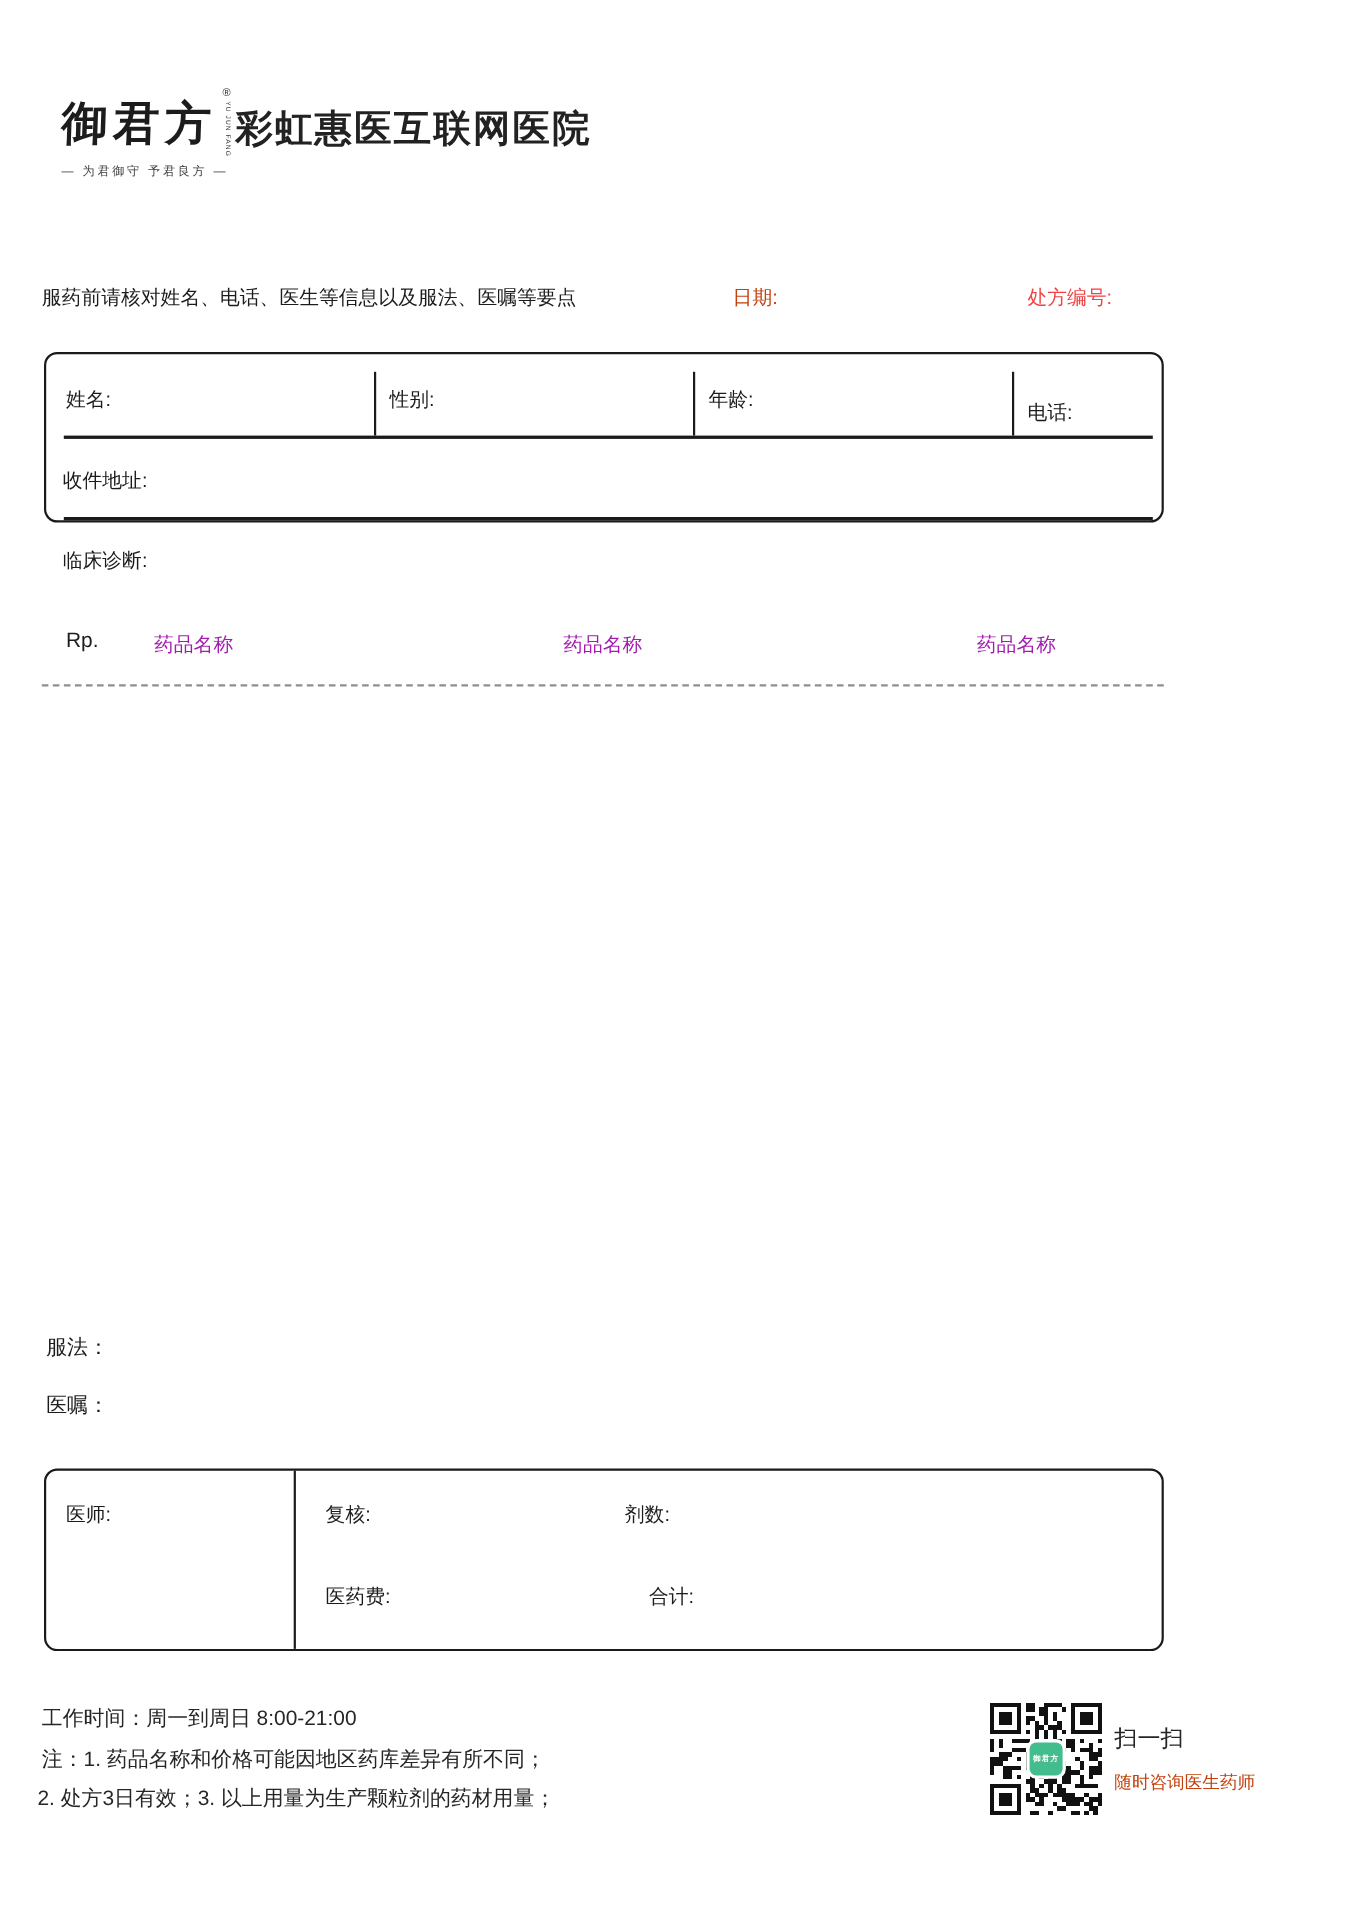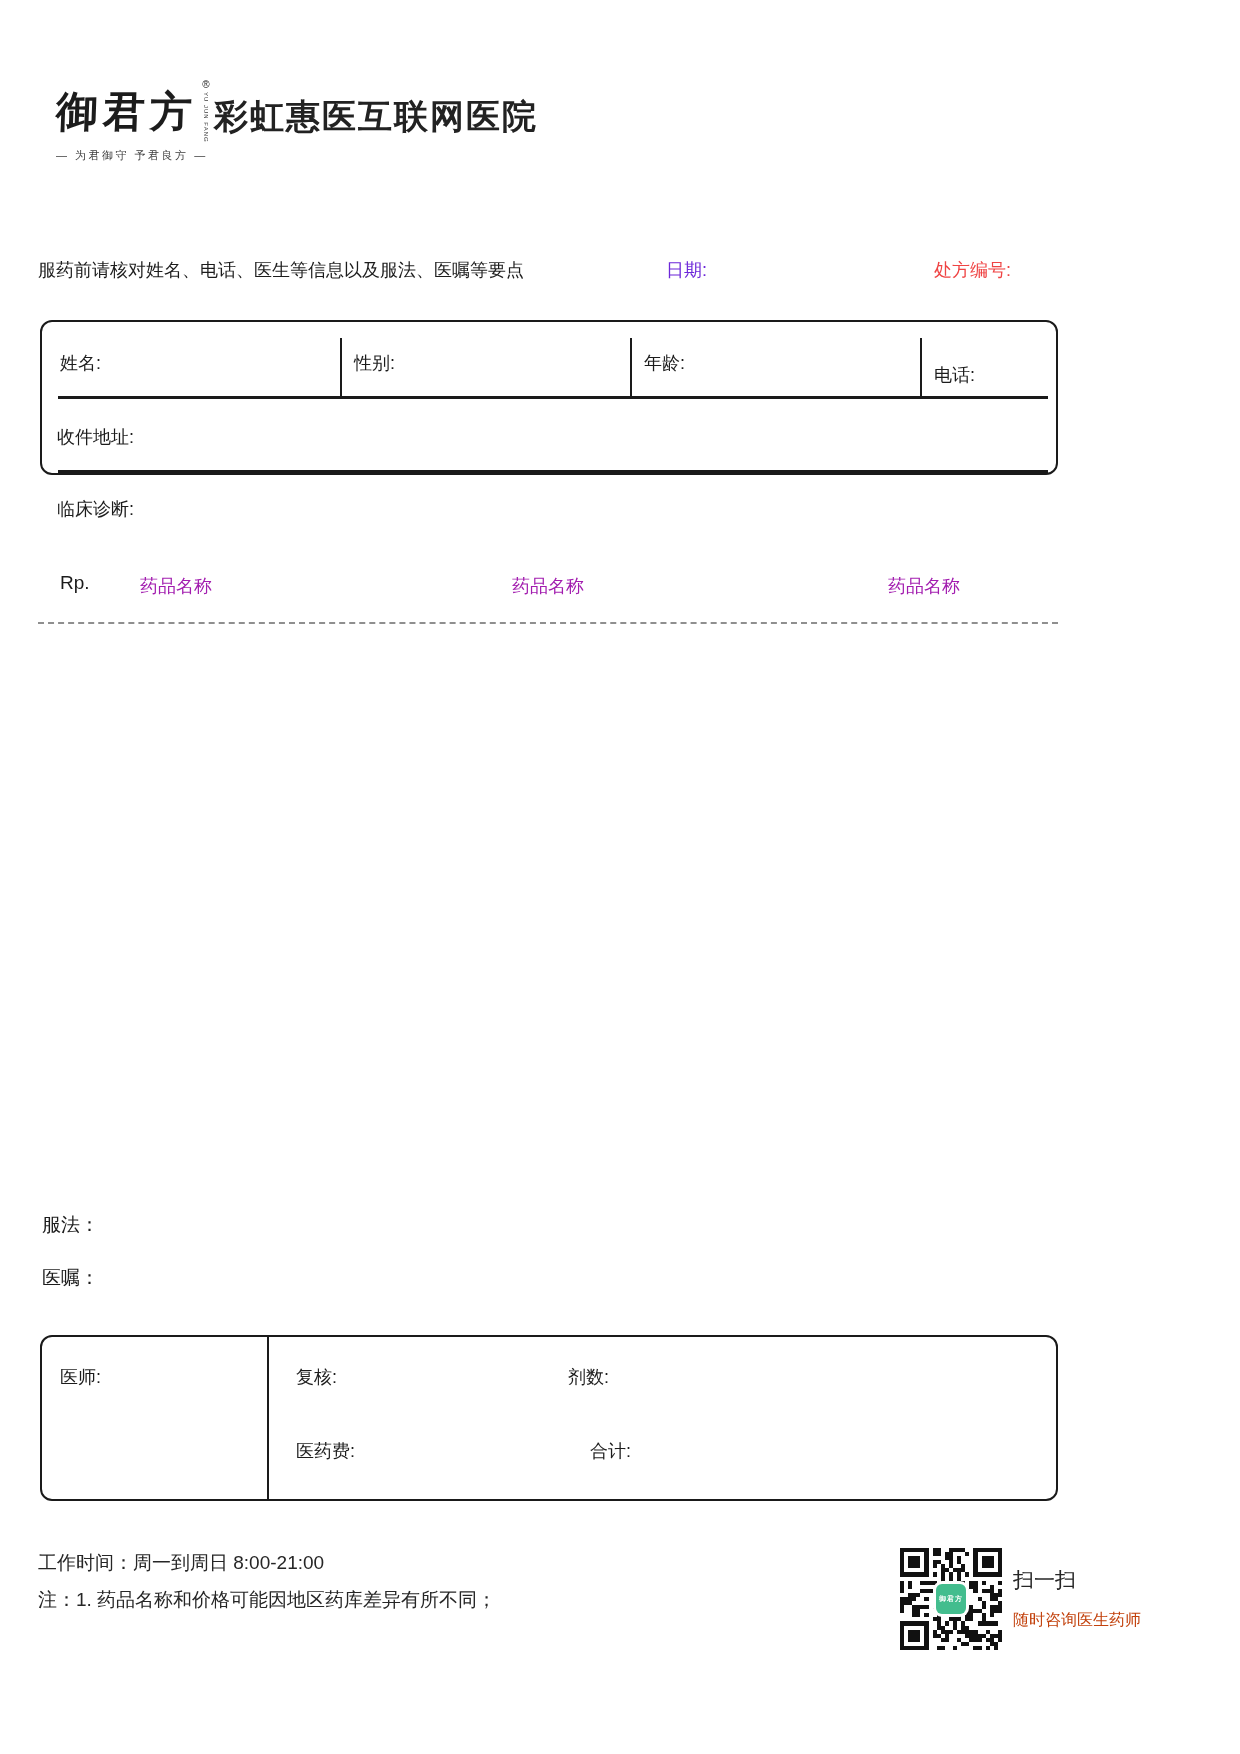--- a/index.html
+++ b/index.html
@@ -39,7 +39,7 @@
 
   
   .notice      { left:38px;  top:258px; font-size:18px; color:#1c1c1c; }
-  .date-label  { left:666px; top:258px; font-size:18px; color:#6d28d9; }
+  .date-label  { left:666px; top:258px; font-size:18px; color:#c2410c; }
   .rxno-label  { left:934px; top:258px; font-size:18px; color:#ef4444; }
 
   

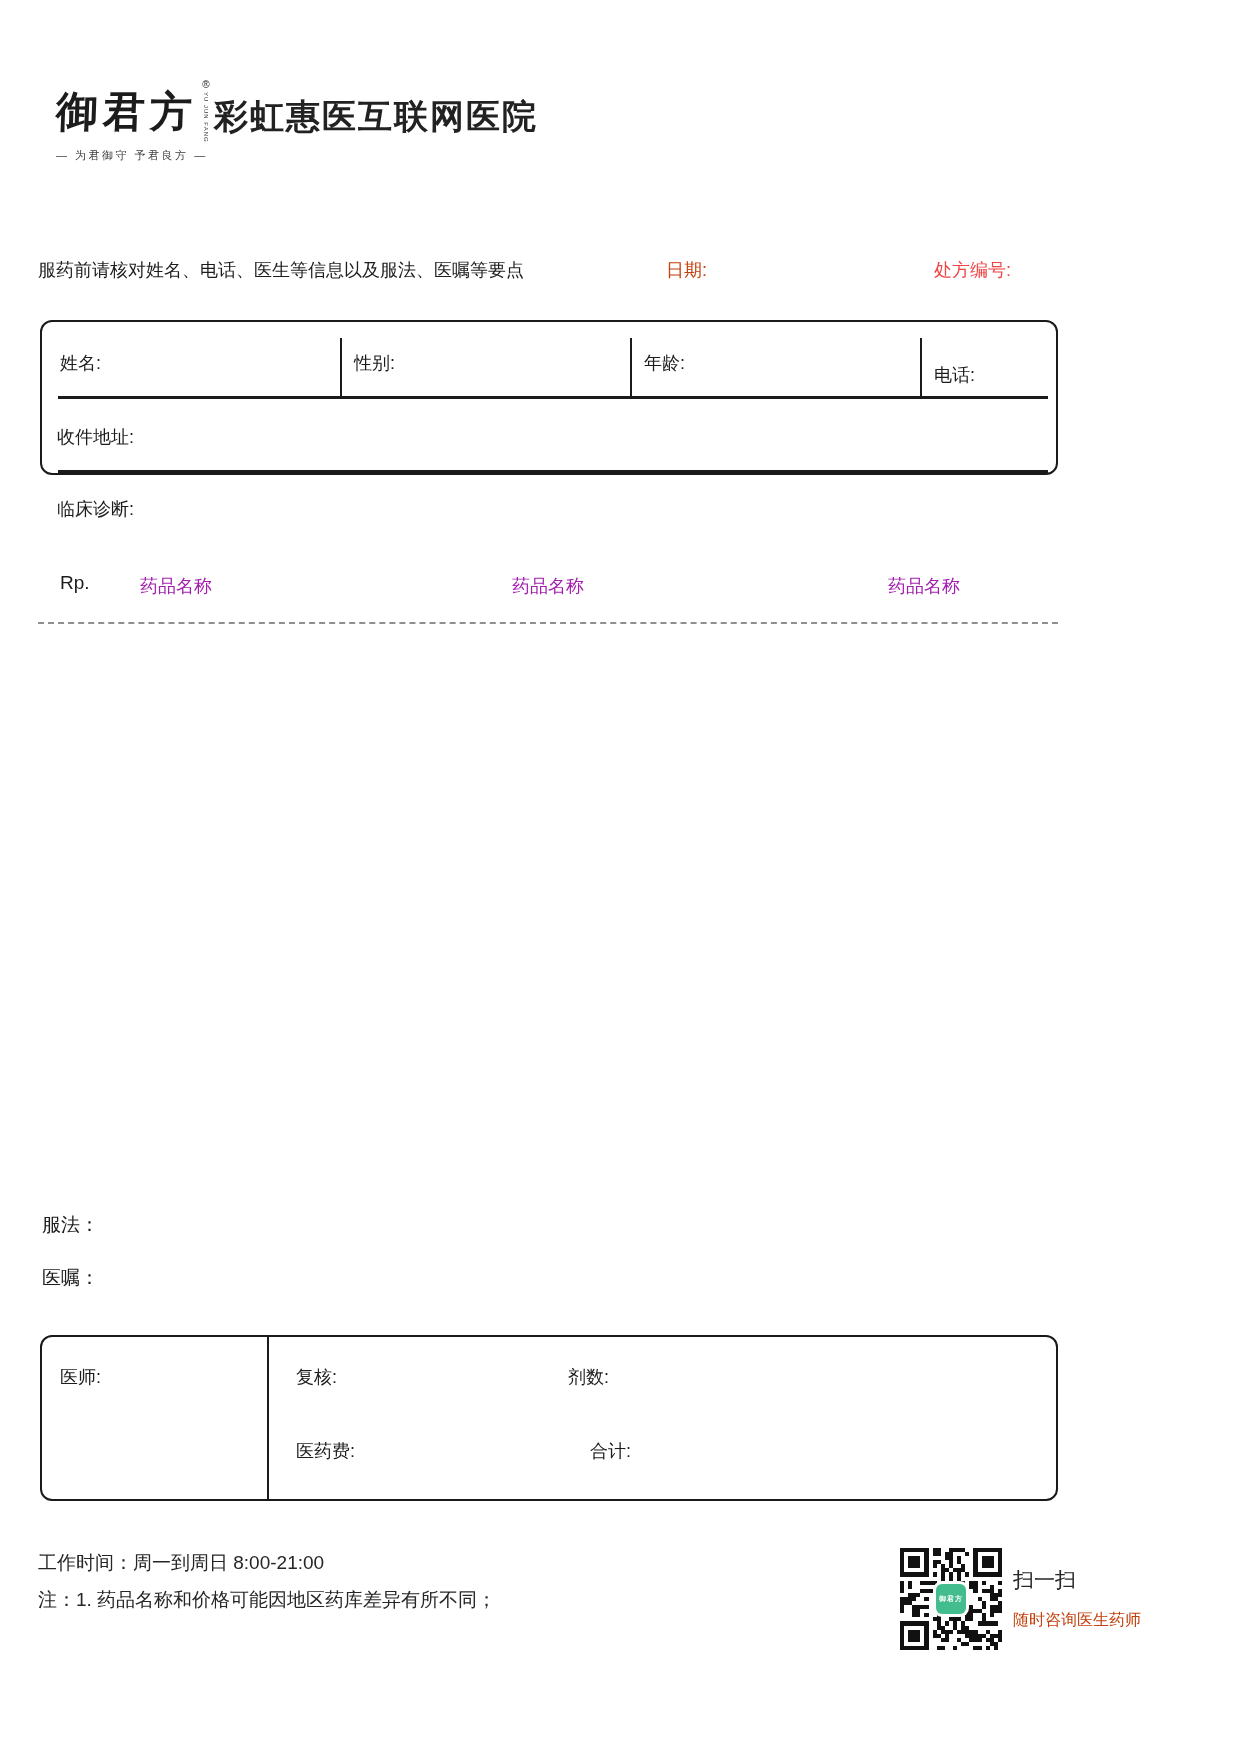--- a/index.html
+++ b/index.html
@@ -164,6 +164,7 @@
 
   <div class="abs foot-line foot-1">工作时间：周一到周日  8:00-21:00</div>
   <div class="abs foot-line foot-2">注：1. 药品名称和价格可能因地区药库差异有所不同；</div>
+  <div class="abs foot-line foot-3">2. 处方3日有效；3. 以上用量为生产颗粒剂的药材用量；</div>
 
   <div class="abs qr-wrap">
     <svg viewBox="0 0 25 25" shape-rendering="crispEdges">

